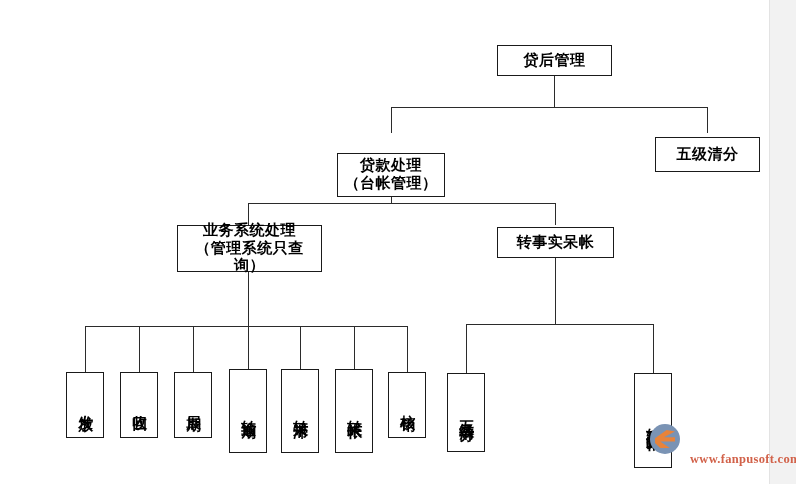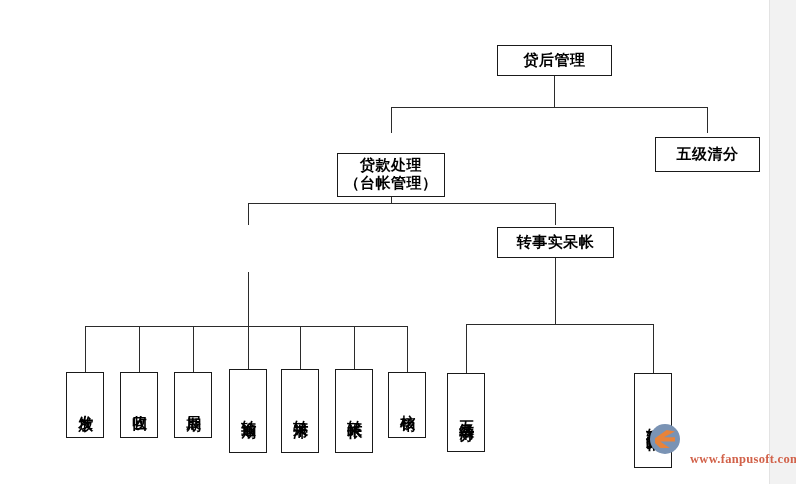--- a/index.html
+++ b/index.html
@@ -142,6 +142,10 @@
   <div class="ln v" style="left:248px; top:203px; height:22px;"></div>
   <div class="ln v" style="left:555px; top:203px; height:22px;"></div>
 
+  <div class="node h-node" style="left:177px; top:225px; width:145px; height:47px;">
+    <span class="lbl">业务系统处理
+（管理系统只查询）</span>
+  </div>
 
   <div class="node h-node" style="left:497px; top:227px; width:117px; height:31px;">
     <span class="lbl">转事实呆帐</span>

